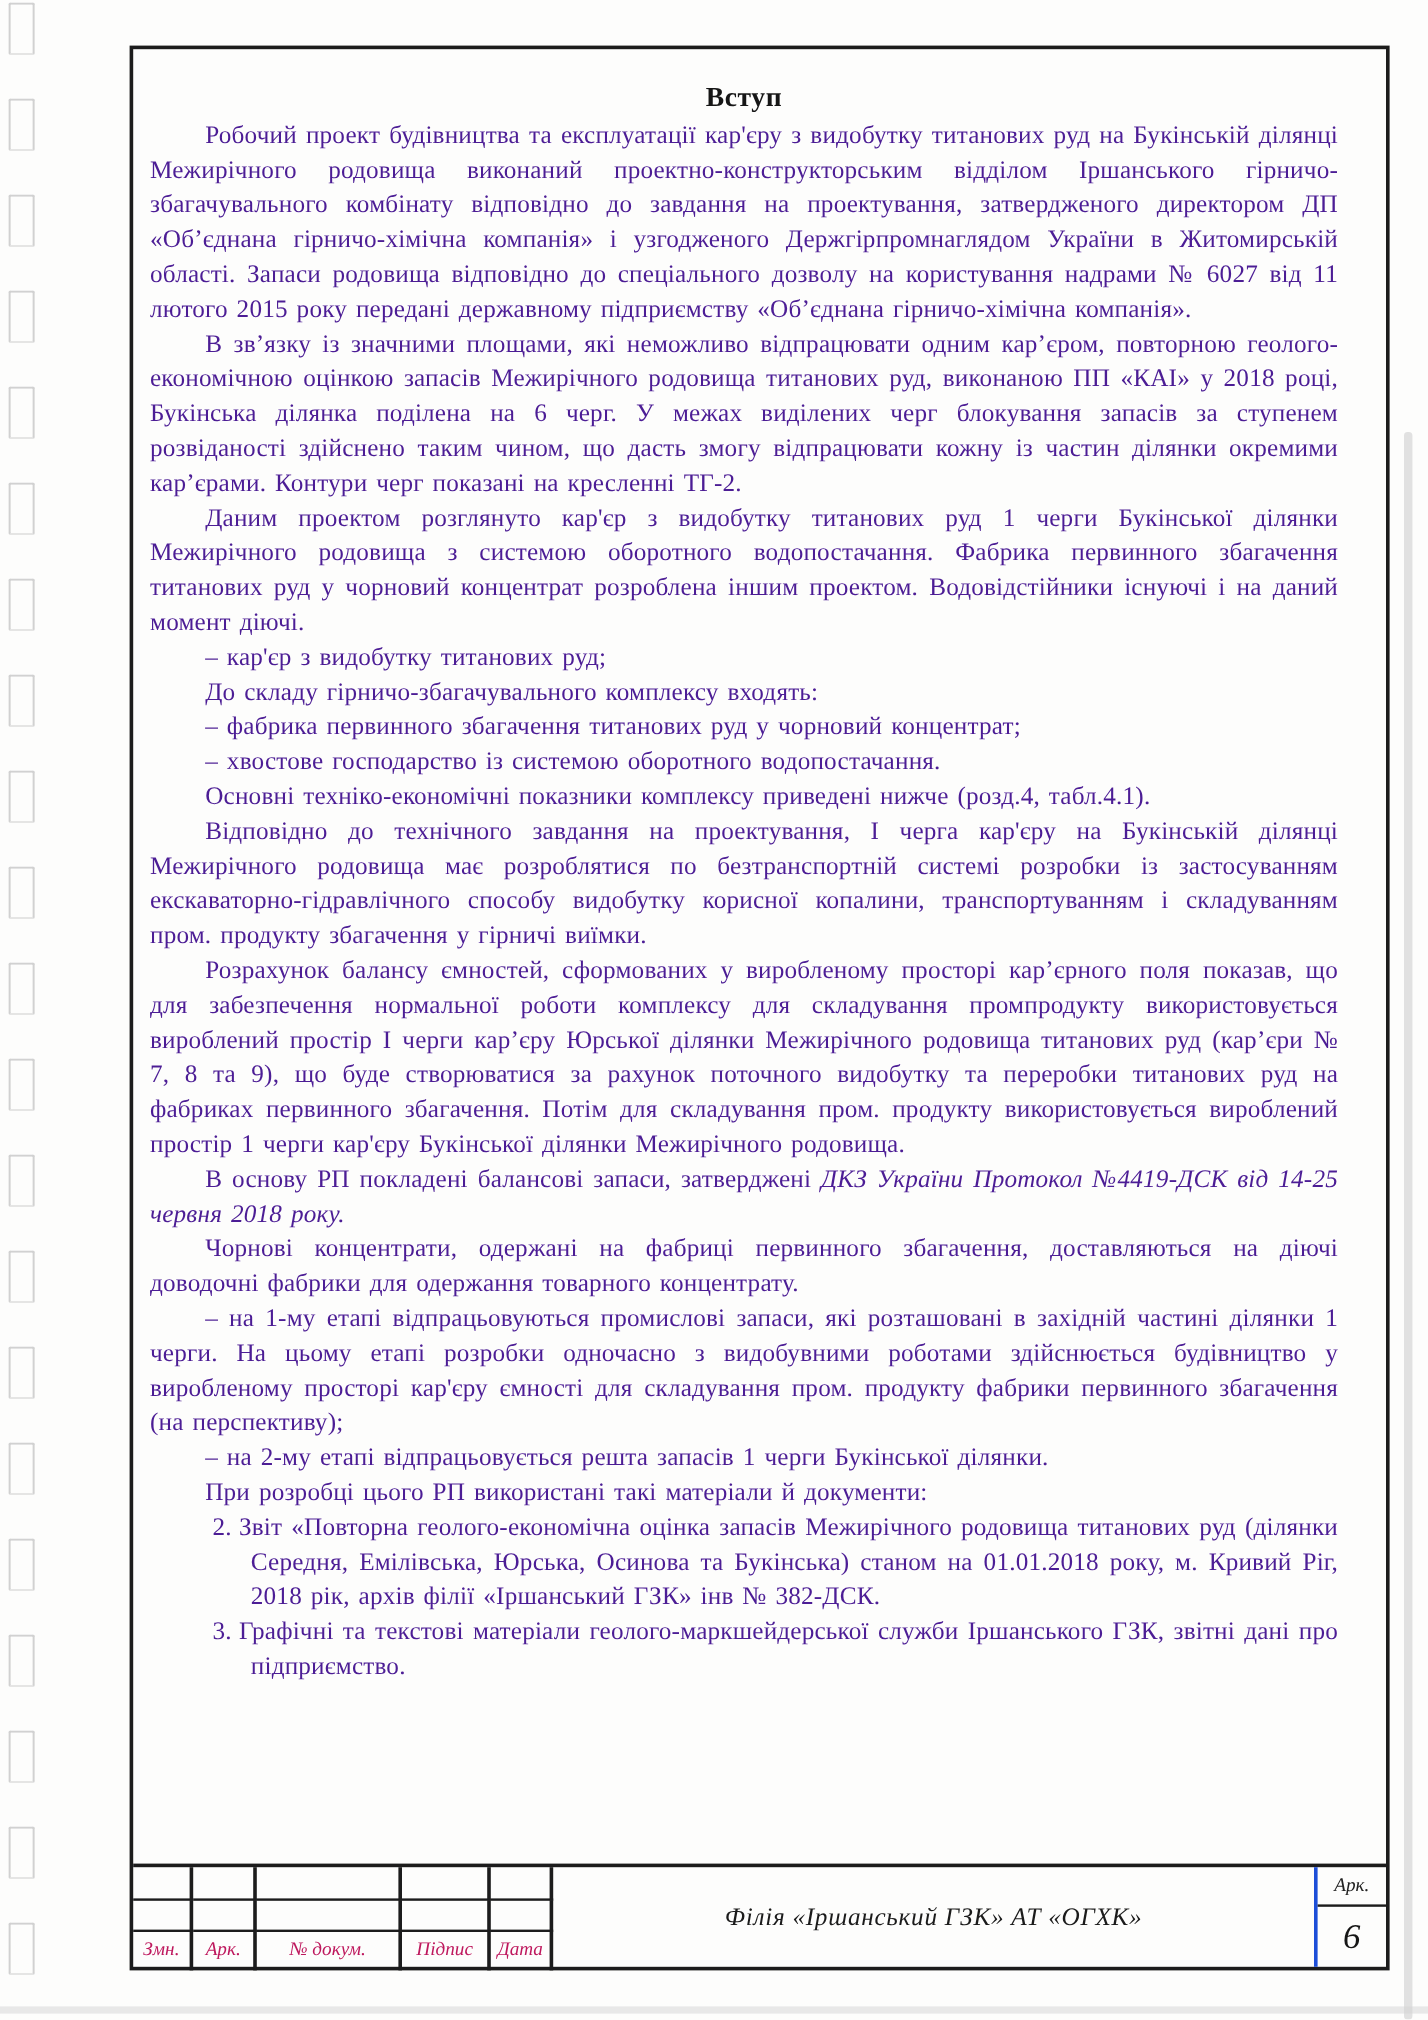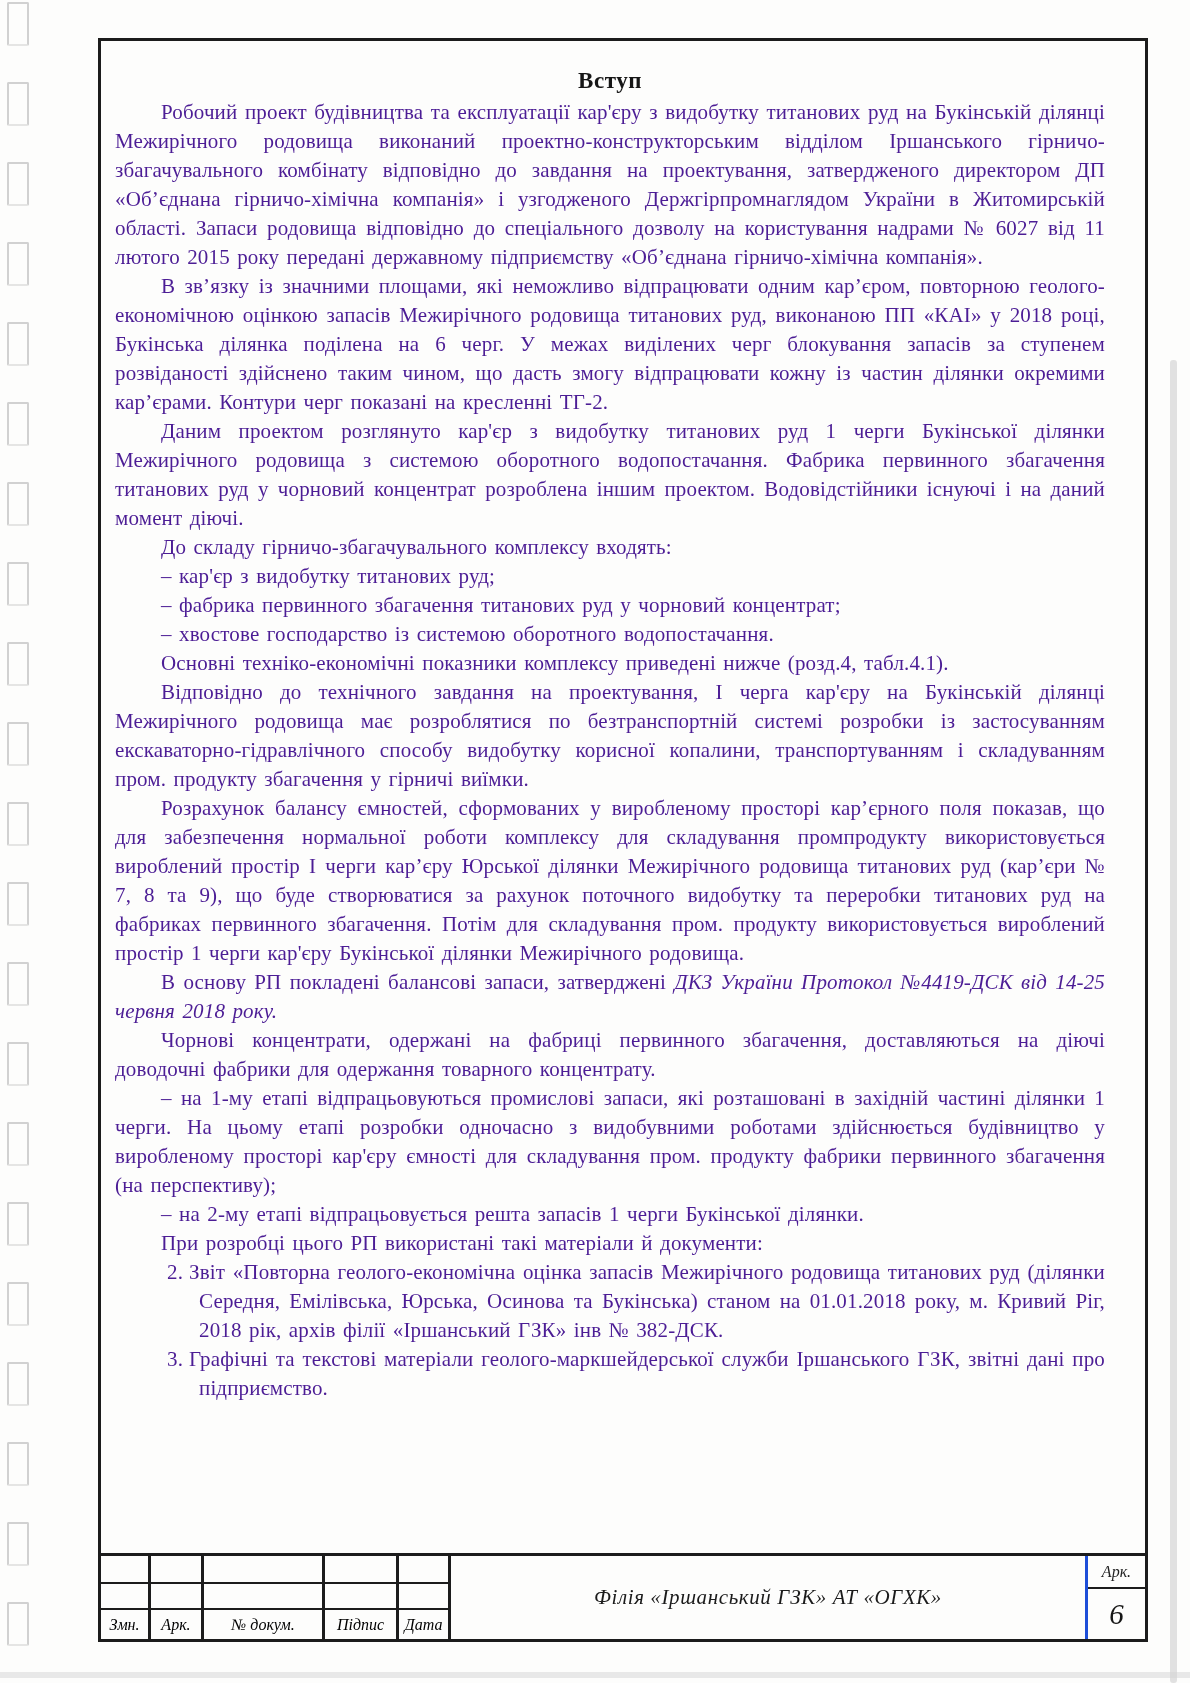--- a/index.html
+++ b/index.html
@@ -19,7 +19,7 @@
   .edge-bottom{position:absolute;left:0;right:0;bottom:5px;height:6px;background:#d4d4d4;opacity:.5;}
   
   .frame{
-    position:absolute;left:98px;top:38px;width:1050px;height:1604px;
+    position:absolute;left:108px;top:38px;width:1050px;height:1604px;
     border:3px solid #1c1c1c;box-sizing:border-box;background:transparent;z-index:2;
   }
   .content{

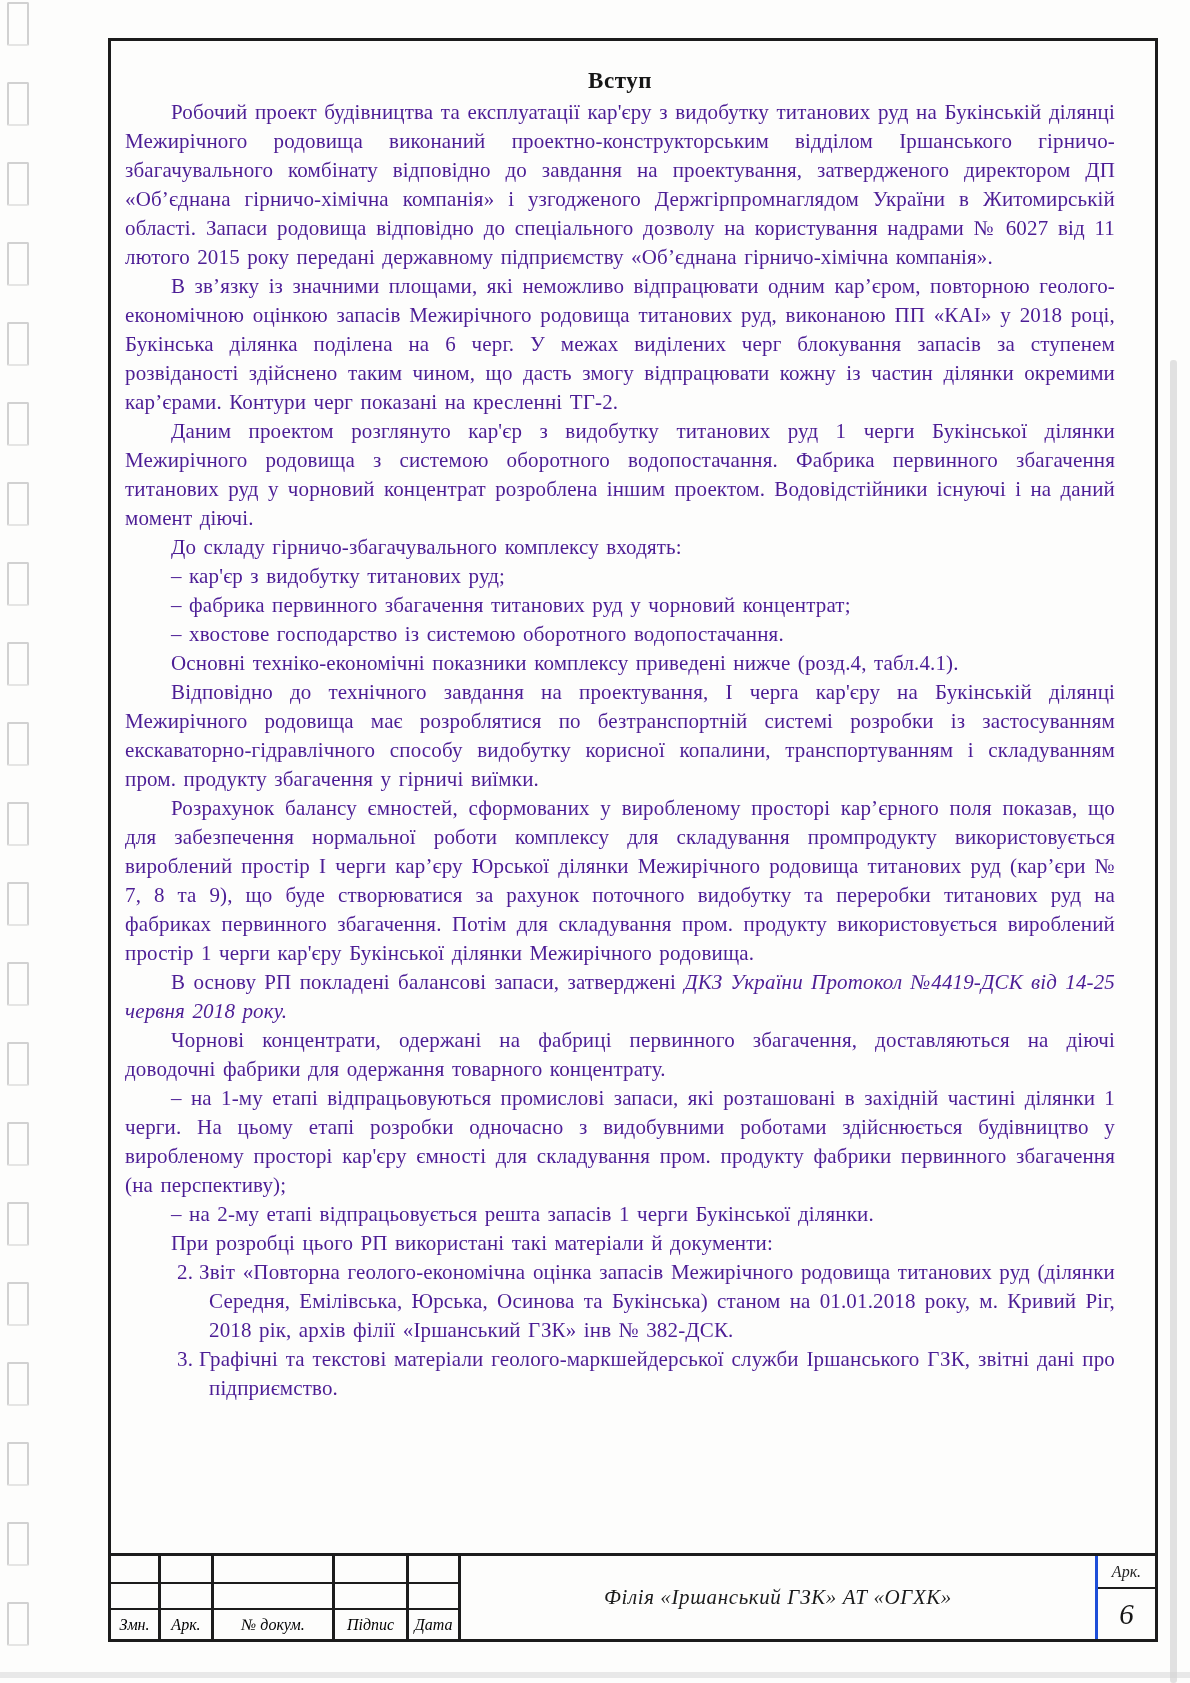--- a/index.html
+++ b/index.html
@@ -112,8 +112,8 @@
         <p class="para indent"><span>Робочий проект будівництва та експлуатації кар'єру з видобутку титанових руд на Букінській ділянці Межирічного родовища виконаний проектно-конструкторським відділом Іршанського гірничо-збагачувального комбінату відповідно до завдання на проектування, затвердженого директором ДП «Об’єднана гірничо-хімічна компанія» і узгодженого Держгірпромнаглядом України в Житомирській області. Запаси родовища відповідно до спеціального дозволу на користування надрами № 6027 від 11 лютого 2015 року передані державному підприємству «Об’єднана гірничо-хімічна компанія».</span></p>
         <p class="para indent"><span>В зв’язку із значними площами, які неможливо відпрацювати одним кар’єром, повторною геолого-економічною оцінкою запасів Межирічного родовища титанових руд, виконаною ПП «КАІ» у 2018 році, Букінська ділянка поділена на 6 черг. У межах виділених черг блокування запасів за ступенем розвіданості здійснено таким чином, що дасть змогу відпрацювати кожну із частин ділянки окремими кар’єрами. Контури черг показані на кресленні ТГ-2.</span></p>
         <p class="para indent"><span>Даним проектом розглянуто кар'єр з видобутку титанових руд 1 черги Букінської ділянки Межирічного родовища з системою оборотного водопостачання. Фабрика первинного збагачення титанових руд у чорновий концентрат розроблена іншим проектом. Водовідстійники існуючі і на даний момент діючі.</span></p>
+        <p class="para dash"><span>– кар'єр з видобутку титанових руд;</span></p>
         <p class="para indent"><span>До складу гірничо-збагачувального комплексу входять:</span></p>
-        <p class="para dash"><span>– кар'єр з видобутку титанових руд;</span></p>
         <p class="para dash"><span>– фабрика первинного збагачення титанових руд у чорновий концентрат;</span></p>
         <p class="para dash"><span>– хвостове господарство із системою оборотного водопостачання.</span></p>
         <p class="para indent"><span>Основні техніко-економічні показники комплексу приведені нижче (розд.4, табл.4.1).</span></p>

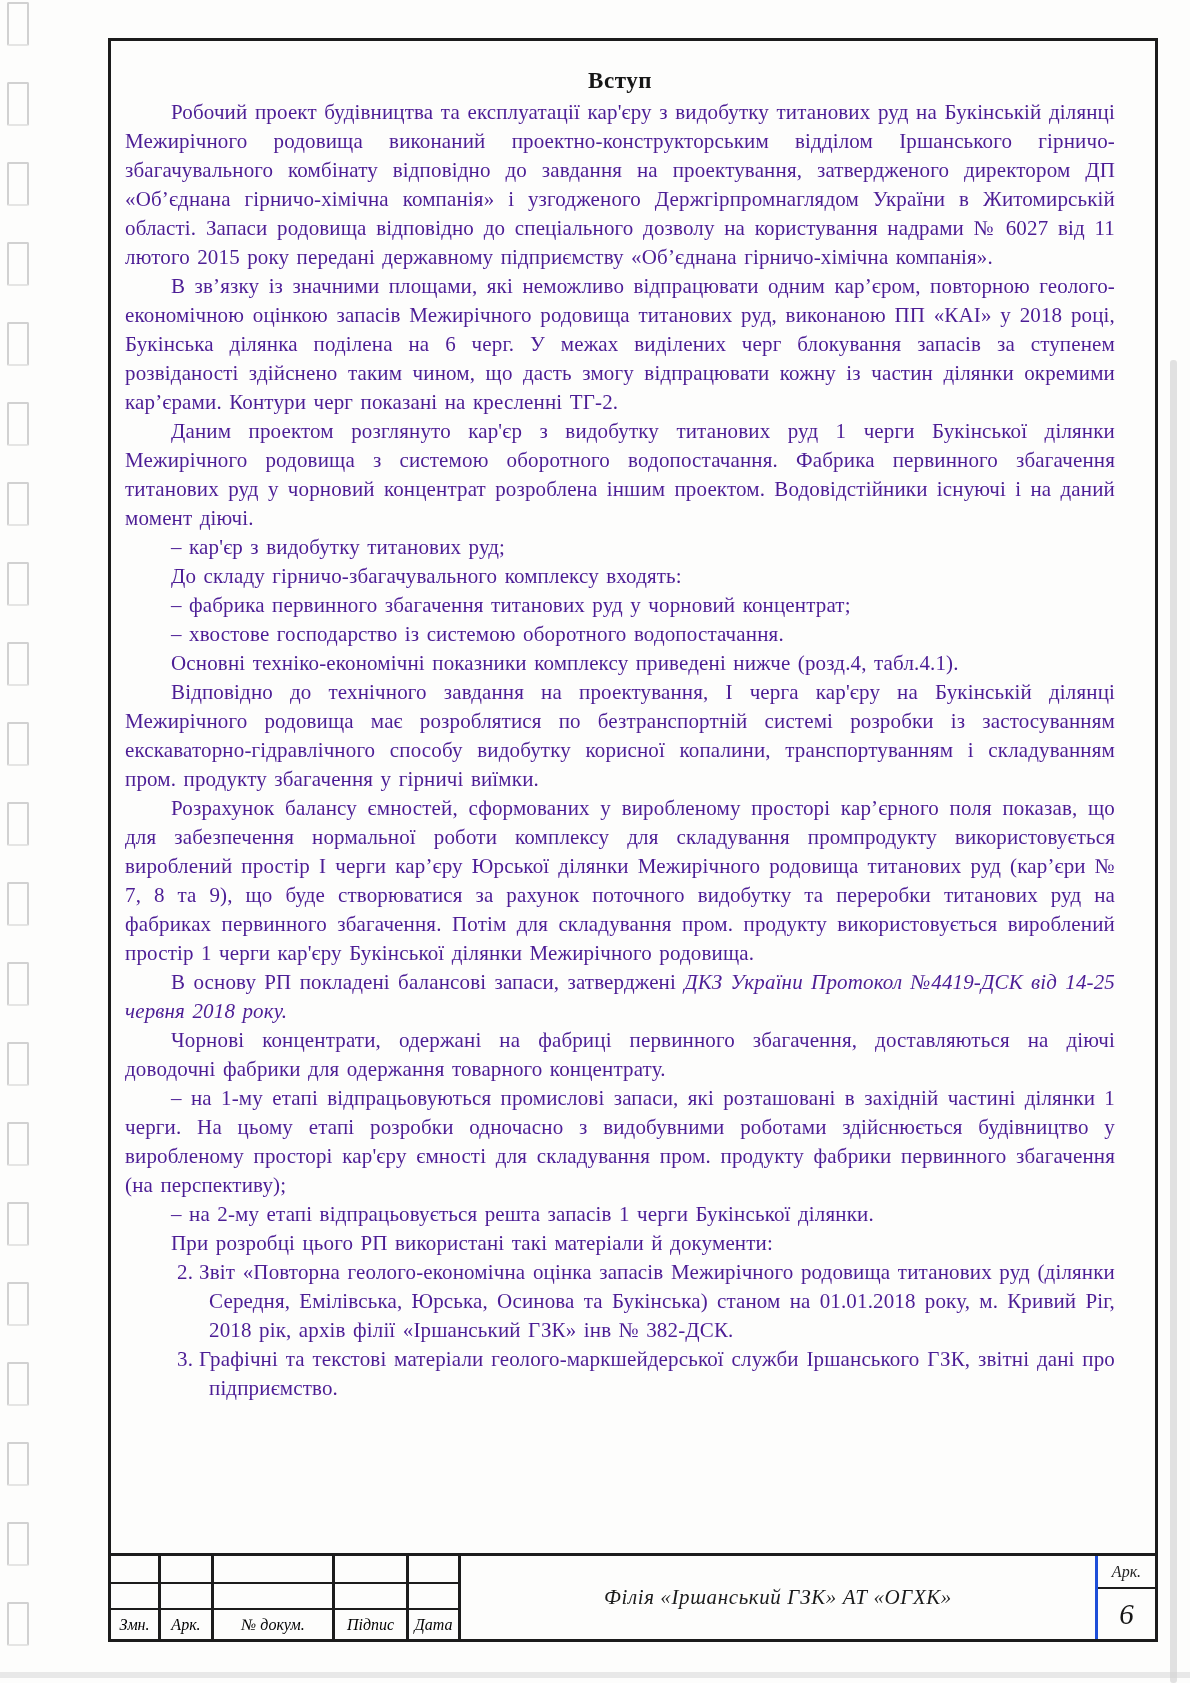--- a/index.html
+++ b/index.html
@@ -57,7 +57,7 @@
   .tb-left .c.last-row{border-bottom:none;}
   .tb-left .lbl{
     display:flex;align-items:center;justify-content:center;
-    font-style:italic;font-size:16px;color:#000000;padding-bottom:2px;
+    font-style:italic;font-size:16px;color:#be185d;padding-bottom:2px;
   }
   .tb-center{
     flex:1;display:flex;align-items:center;justify-content:center;

